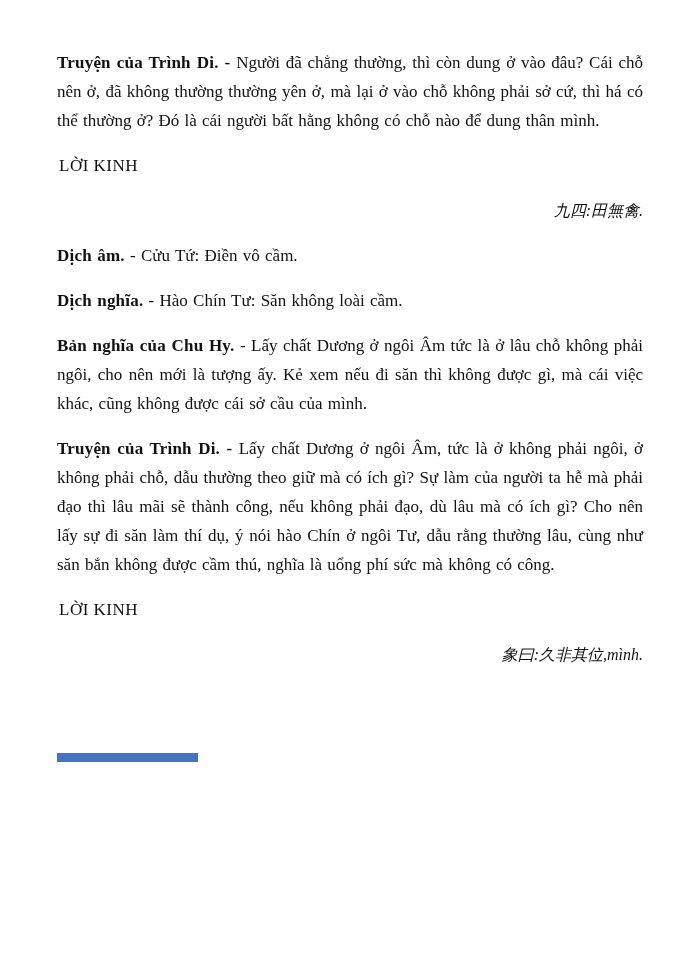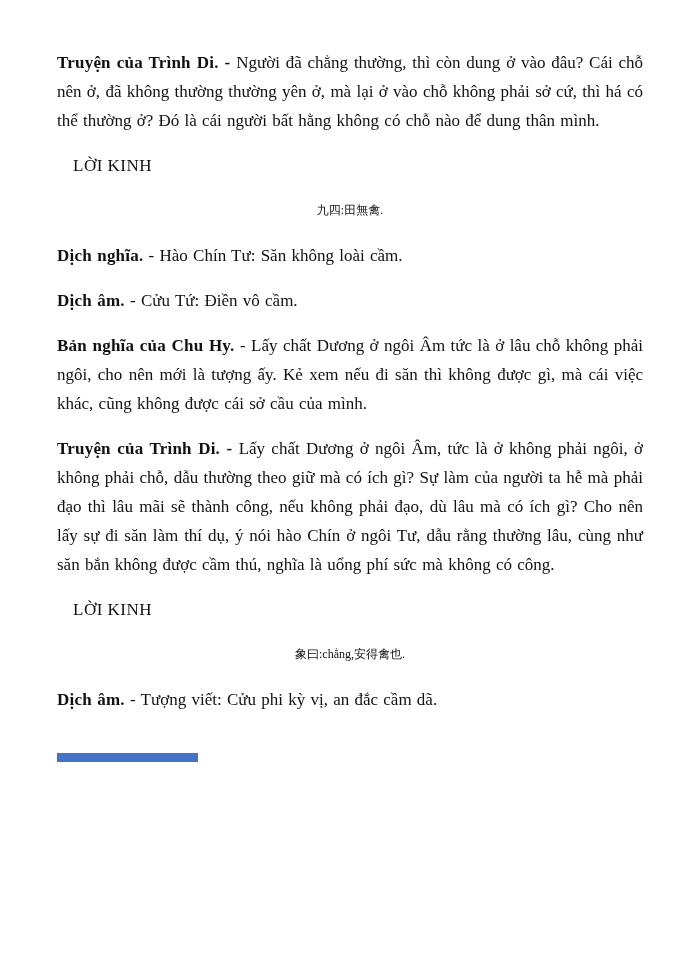--- a/index.html
+++ b/index.html
@@ -40,7 +40,7 @@
     font-weight: normal;
     letter-spacing: 0.5px;
     text-align: left;
-    margin: 0 0 16px 16px;
+    margin: 0 0 16px 2px;
   }
   .chinese {
     font-size: 12px;

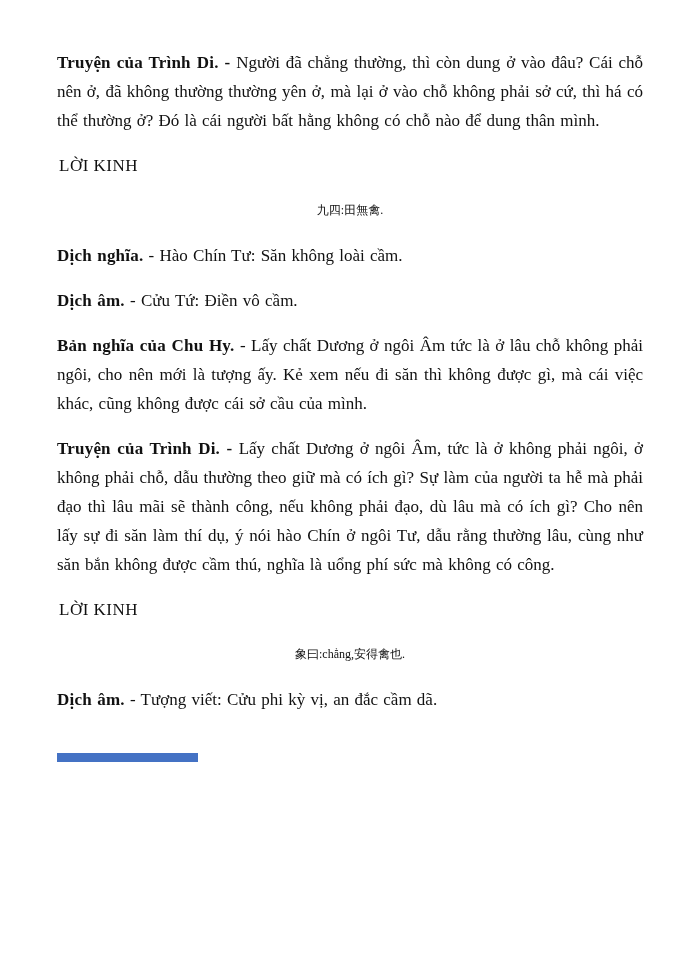--- a/index.html
+++ b/index.html
@@ -43,10 +43,11 @@
     margin: 0 0 16px 2px;
   }
   .chinese {
-    font-size: 12px;
+    font-size: 16px;
     line-height: 29px;
-    text-align: center;
+    text-align: right;
     margin: 0 0 16px 0;
+    font-style: italic;
   }
   .accent-bar {
     position: absolute;

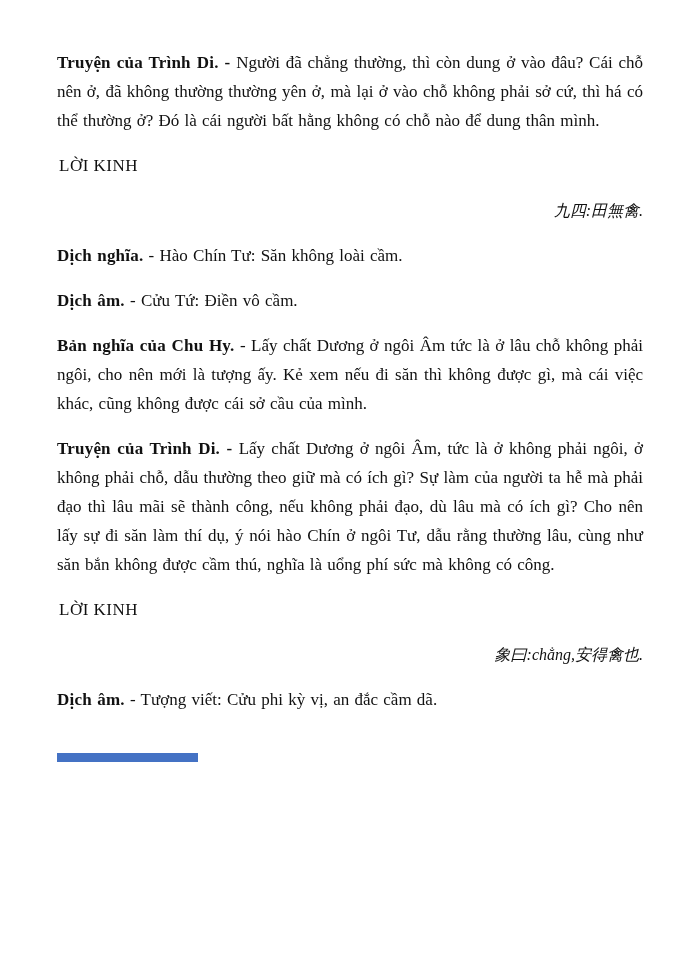--- a/index.html
+++ b/index.html
@@ -73,13 +73,13 @@
     <p class="chinese">九四:田無禽.</p>
 
     <p class="para">
-      <b>Dịch nghĩa.</b>
-      <span>- Hào Chín Tư: Săn không loài cầm.</span>
+      <b>Dịch âm.</b>
+      <span>- Cửu Tứ: Điền vô cầm.</span>
     </p>
 
     <p class="para">
-      <b>Dịch âm.</b>
-      <span>- Cửu Tứ: Điền vô cầm.</span>
+      <b>Dịch nghĩa.</b>
+      <span>- Hào Chín Tư: Săn không loài cầm.</span>
     </p>
 
 

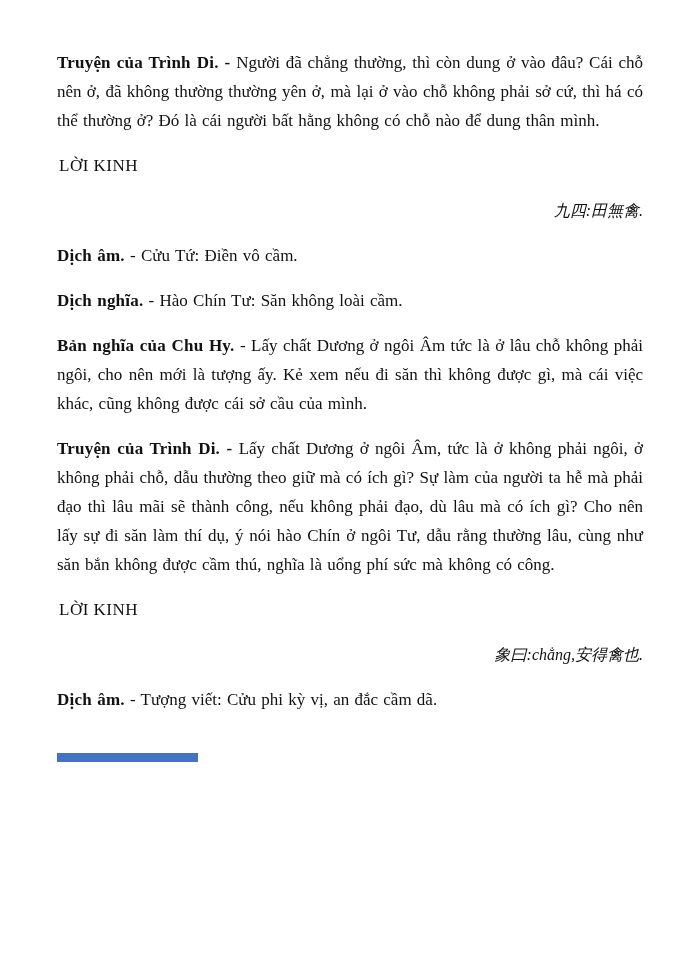--- a/index.html
+++ b/index.html
@@ -95,7 +95,7 @@
 
     <p class="heading">LỜI KINH</p>
 
-    <p class="chinese">象曰:chẳng,安得禽也.</p>
+    <p class="chinese">象曰:久非其位,mình.</p>
 
     <p class="para">
       <b>Dịch âm.</b>

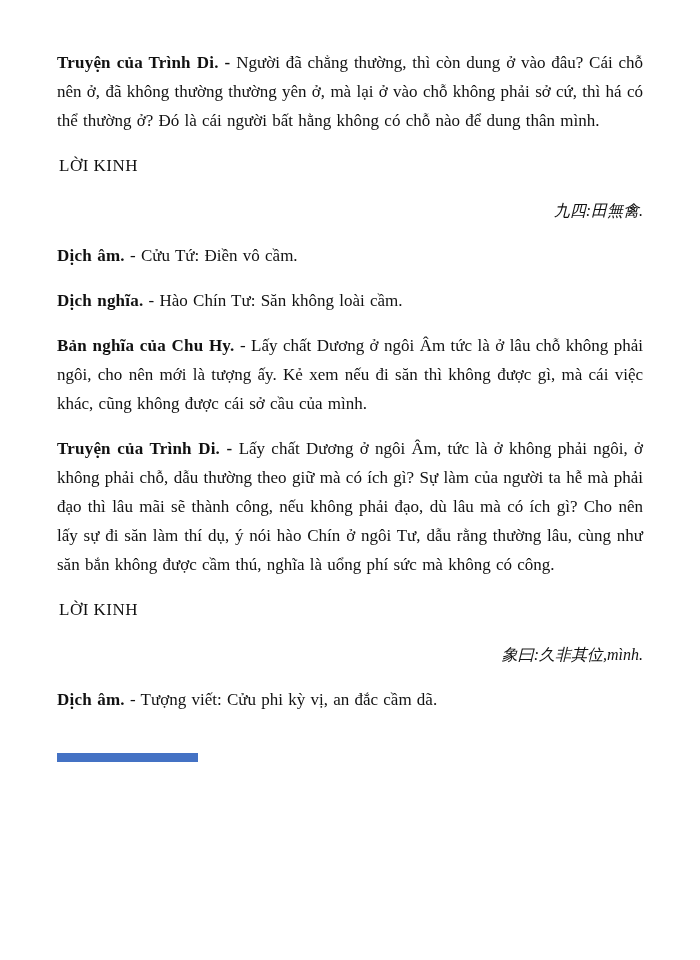--- a/index.html
+++ b/index.html
@@ -97,10 +97,6 @@
 
     <p class="chinese">象曰:久非其位,mình.</p>
 
-    <p class="para">
-      <b>Dịch âm.</b>
-      <span>- Tượng viết: Cửu phi kỳ vị, an đắc cầm dã.</span>
-    </p>
 
 
   </div>

